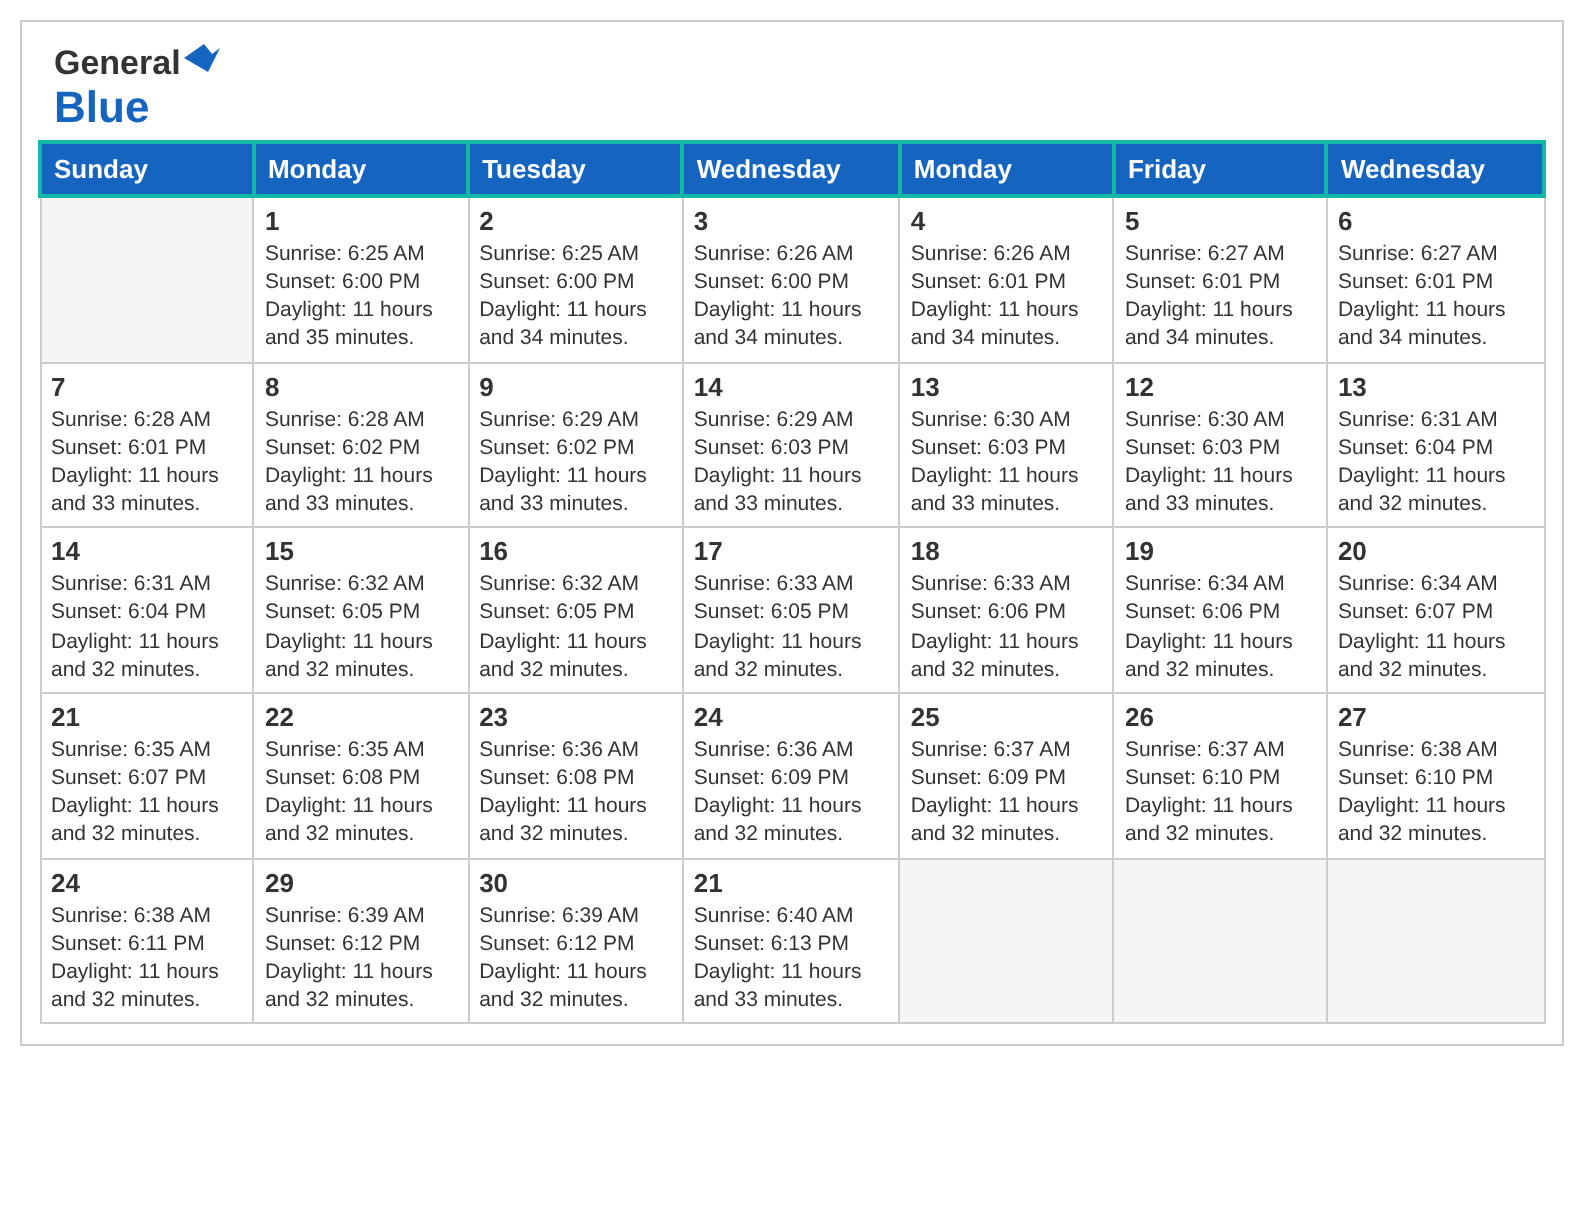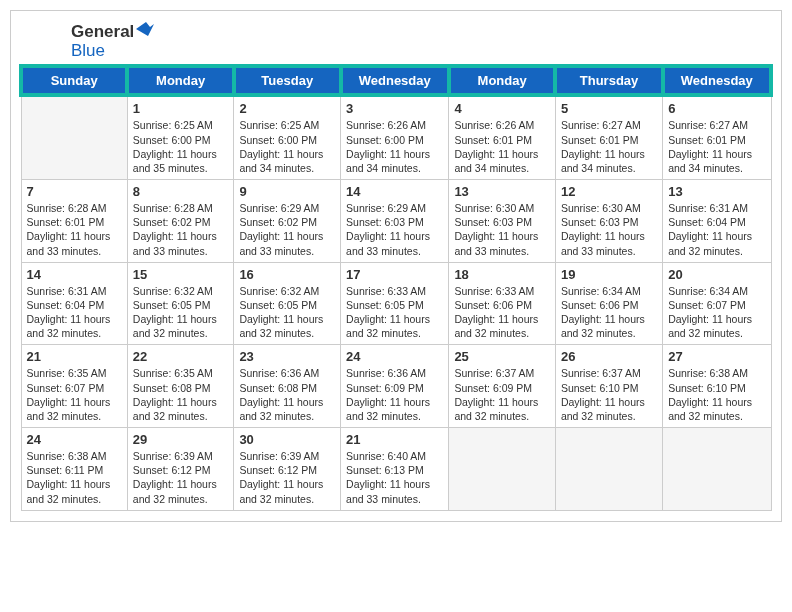--- a/index.html
+++ b/index.html
@@ -91,7 +91,7 @@
 <div class="page">
   <div class="header">
     <div class="logo">
-    <div style="line-height:1.1;margin-left:44px;">
+    <div style="line-height:1.1;">
       <div style="font-size:17px;font-weight:bold;color:#333;display:flex;align-items:center;">
         <span>General</span>
         <svg width="18" height="14" viewBox="0 0 18 14" style="margin-left:2px;margin-top:-6px;">

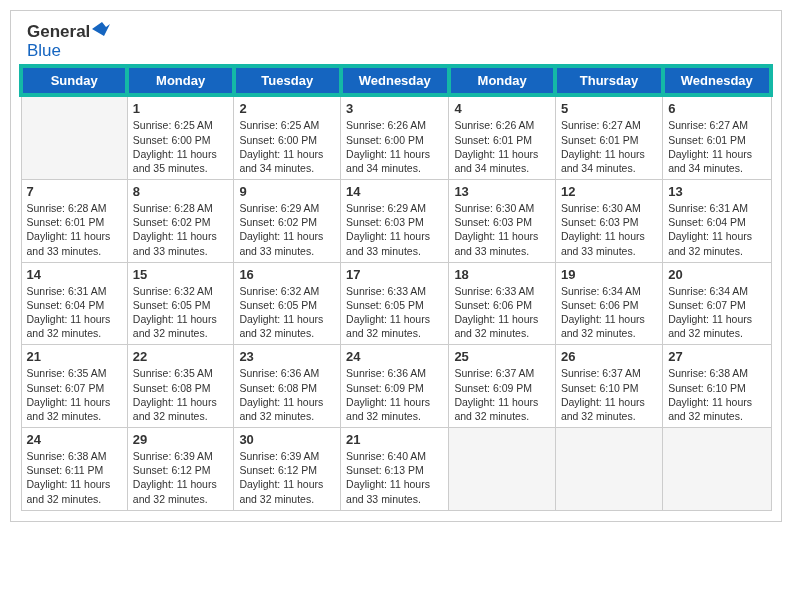--- a/index.html
+++ b/index.html
@@ -98,7 +98,7 @@
           <polygon points="0,7 10,0 14,5 18,2 12,14" fill="#1565c0"></polygon>
         </svg>
       </div>
-      <div style="font-size:17px;font-weight:normal;color:#1565c0;">Blue</div>
+      <div style="font-size:22px;font-weight:bold;color:#1565c0;">Blue</div>
     </div>
   </div>
     <div class="title-block">

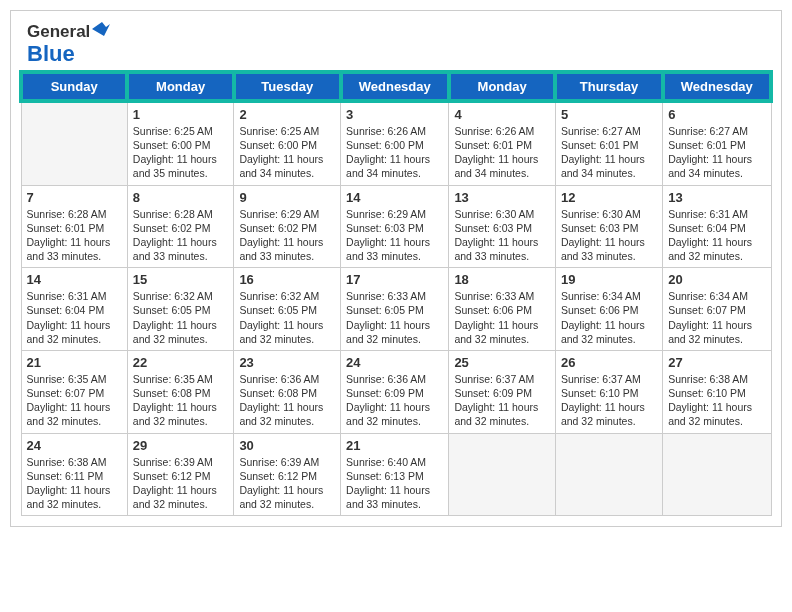--- a/index.html
+++ b/index.html
@@ -51,11 +51,11 @@
     .calendar thead tr th {
       background: #1565c0;
       color: #fff;
-      text-align: center;
+      text-align: left;
       padding: 5px 6px;
       font-size: 13px;
       font-weight: bold;
-      border: 4px solid #14b8a6;
+      border: 2px solid #14b8a6;
     }
     .calendar tbody tr td {
       vertical-align: top;

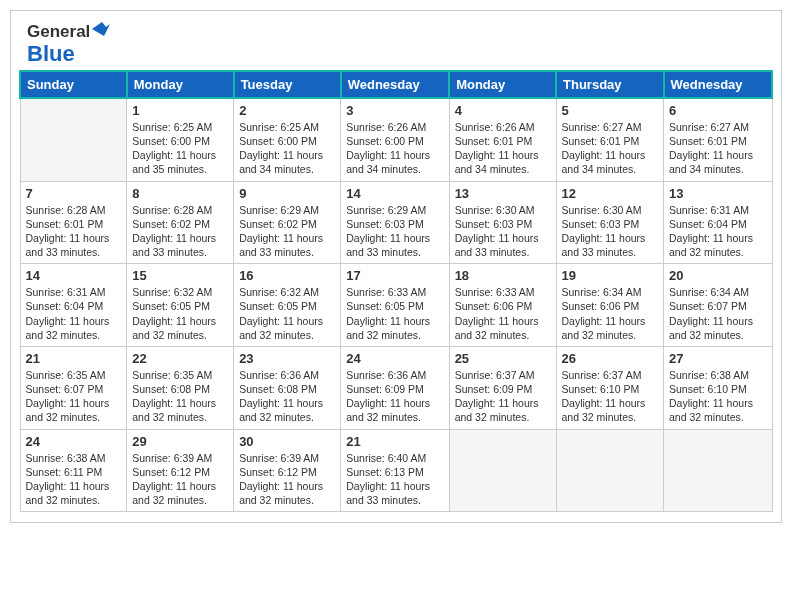--- a/index.html
+++ b/index.html
@@ -115,7 +115,7 @@
           <th>Tuesday</th>
           <th>Wednesday</th>
           <th>Monday</th>
-          <th>Thursday</th>
+          <th>Friday</th>
           <th>Wednesday</th>
         </tr>
     </thead>

